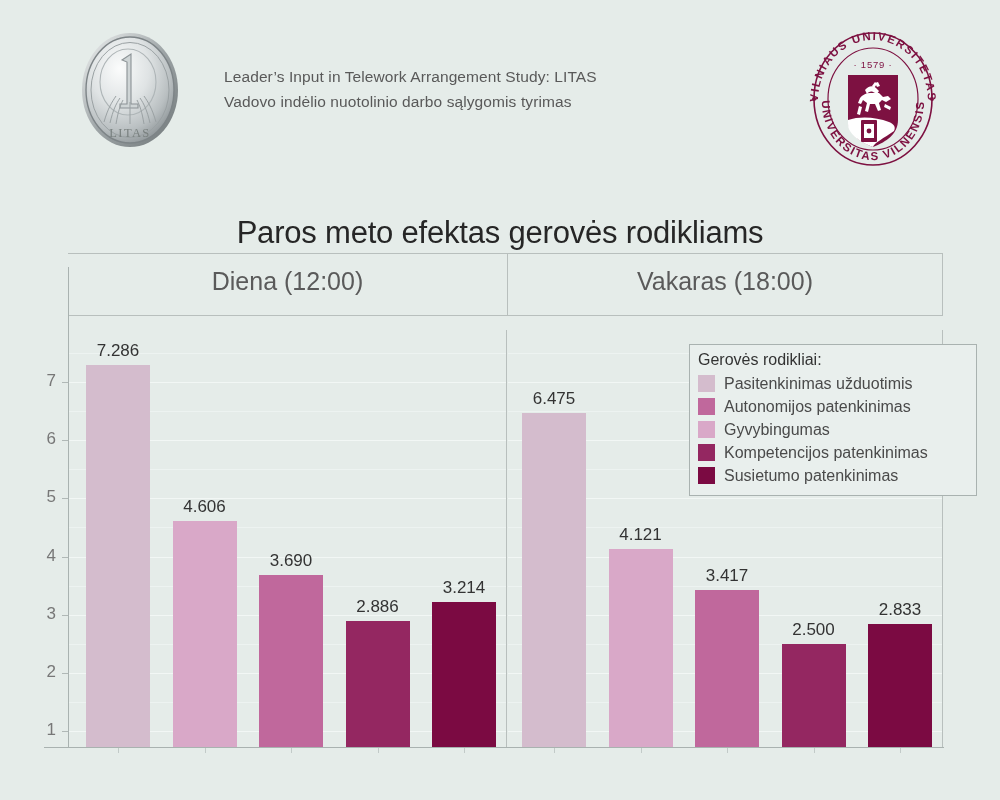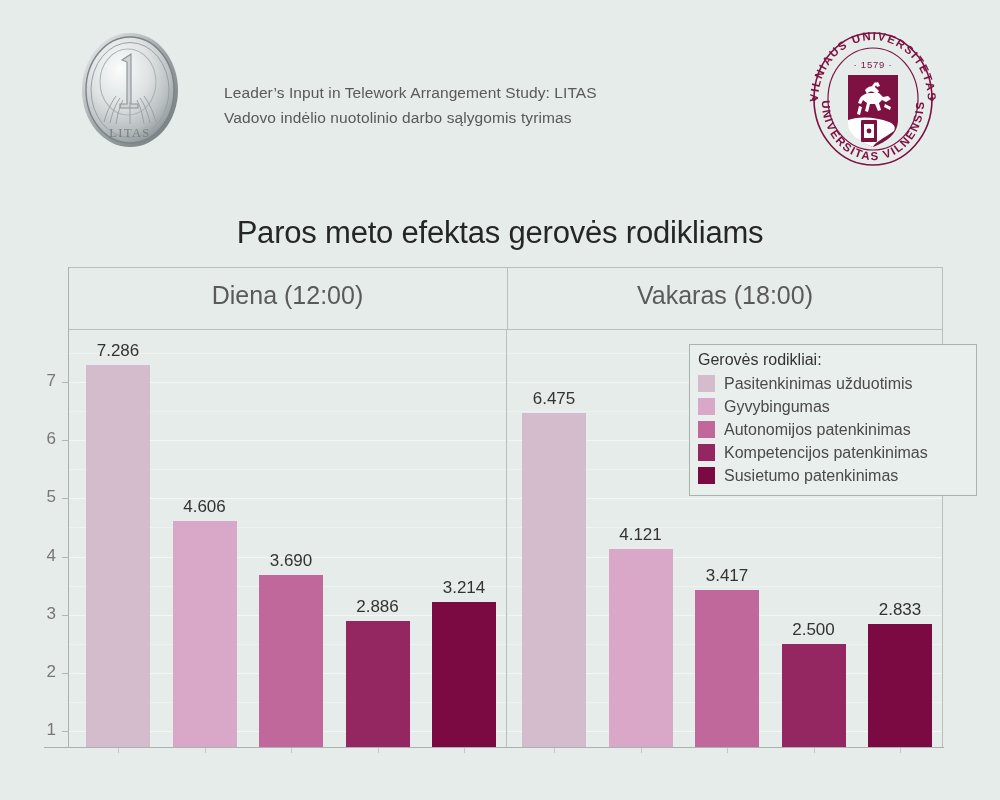--- a/index.html
+++ b/index.html
@@ -29,7 +29,7 @@
   }
   #header-text {
     position: absolute;
-    left: 224px; top: 80px;
+    left: 224px; top: 64px;
     width: 560px;
   }
   .header-line {

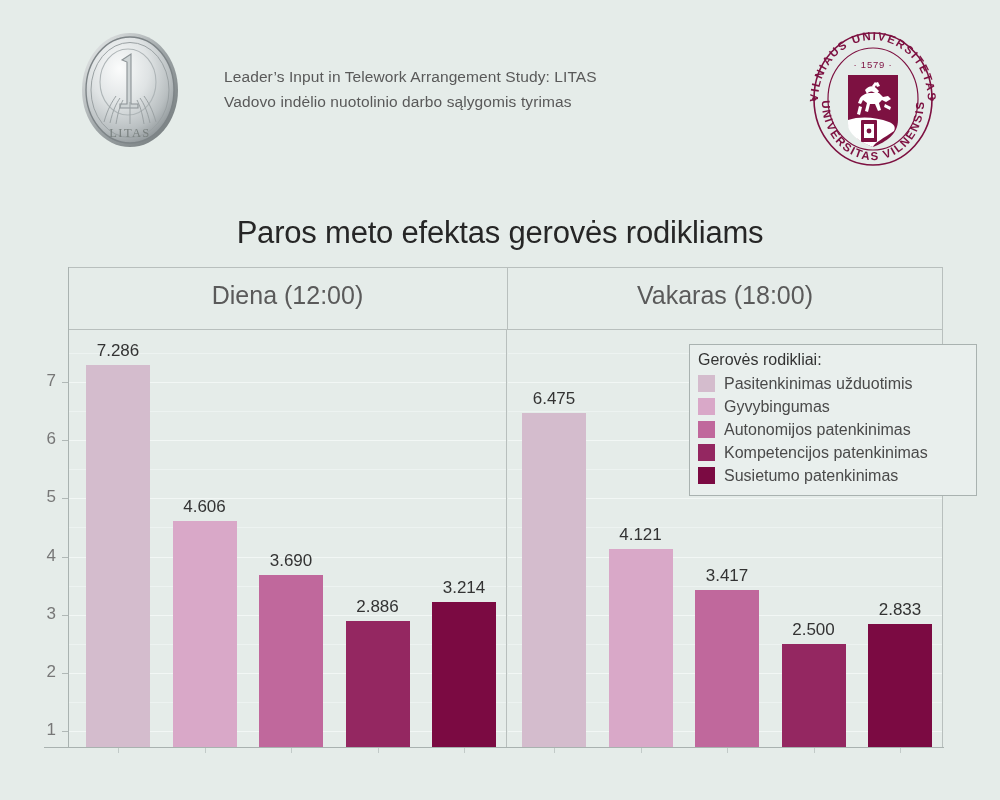--- a/index.html
+++ b/index.html
@@ -65,7 +65,7 @@
 
   .facet-strip {
     position: absolute;
-    top: 267px;
+    top: 253px;
     height: 63px;
     border-top: 1px solid #b8bfbd;
     border-bottom: 1px solid #b8bfbd;

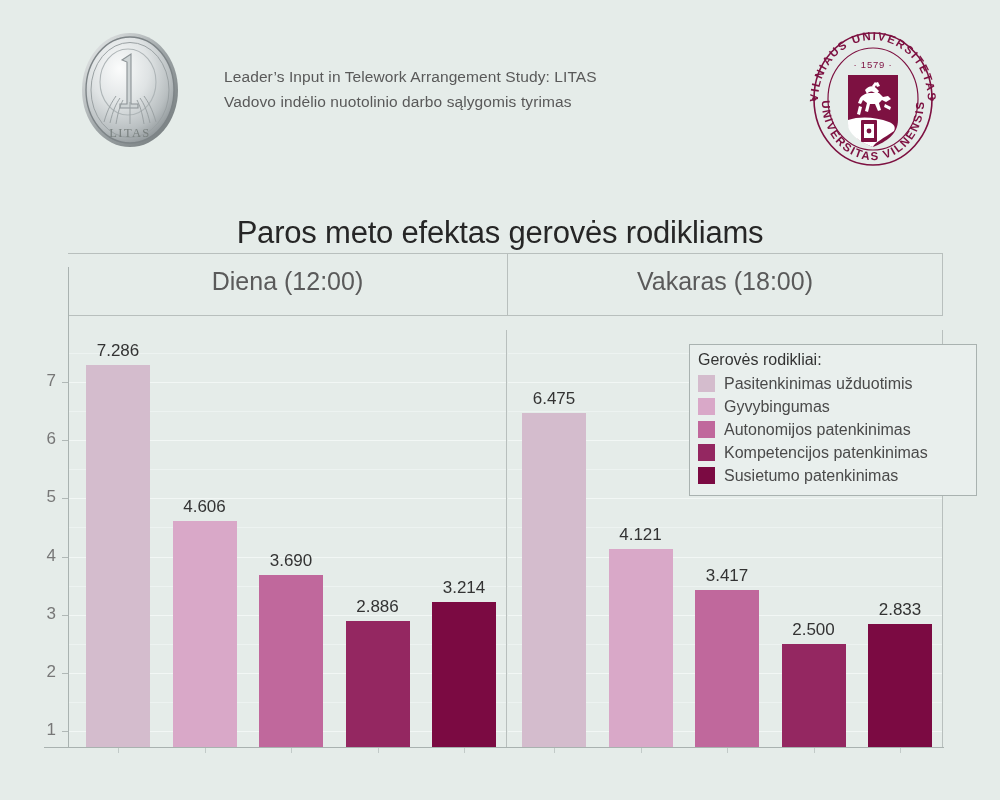--- a/index.html
+++ b/index.html
@@ -366,14 +366,14 @@
           <span class="legend-label">Pasitenkinimas užduotimis</span>
         </div>
         <div class="legend-item">
+          <span class="legend-swatch" style="background: rgb(192, 104, 156);"></span>
+          <span class="legend-label">Autonomijos patenkinimas</span>
+        </div>
+        <div class="legend-item">
           <span class="legend-swatch" style="background: rgb(217, 168, 200);"></span>
           <span class="legend-label">Gyvybingumas</span>
         </div>
         <div class="legend-item">
-          <span class="legend-swatch" style="background: rgb(192, 104, 156);"></span>
-          <span class="legend-label">Autonomijos patenkinimas</span>
-        </div>
-        <div class="legend-item">
           <span class="legend-swatch" style="background: rgb(148, 39, 97);"></span>
           <span class="legend-label">Kompetencijos patenkinimas</span>
         </div>

